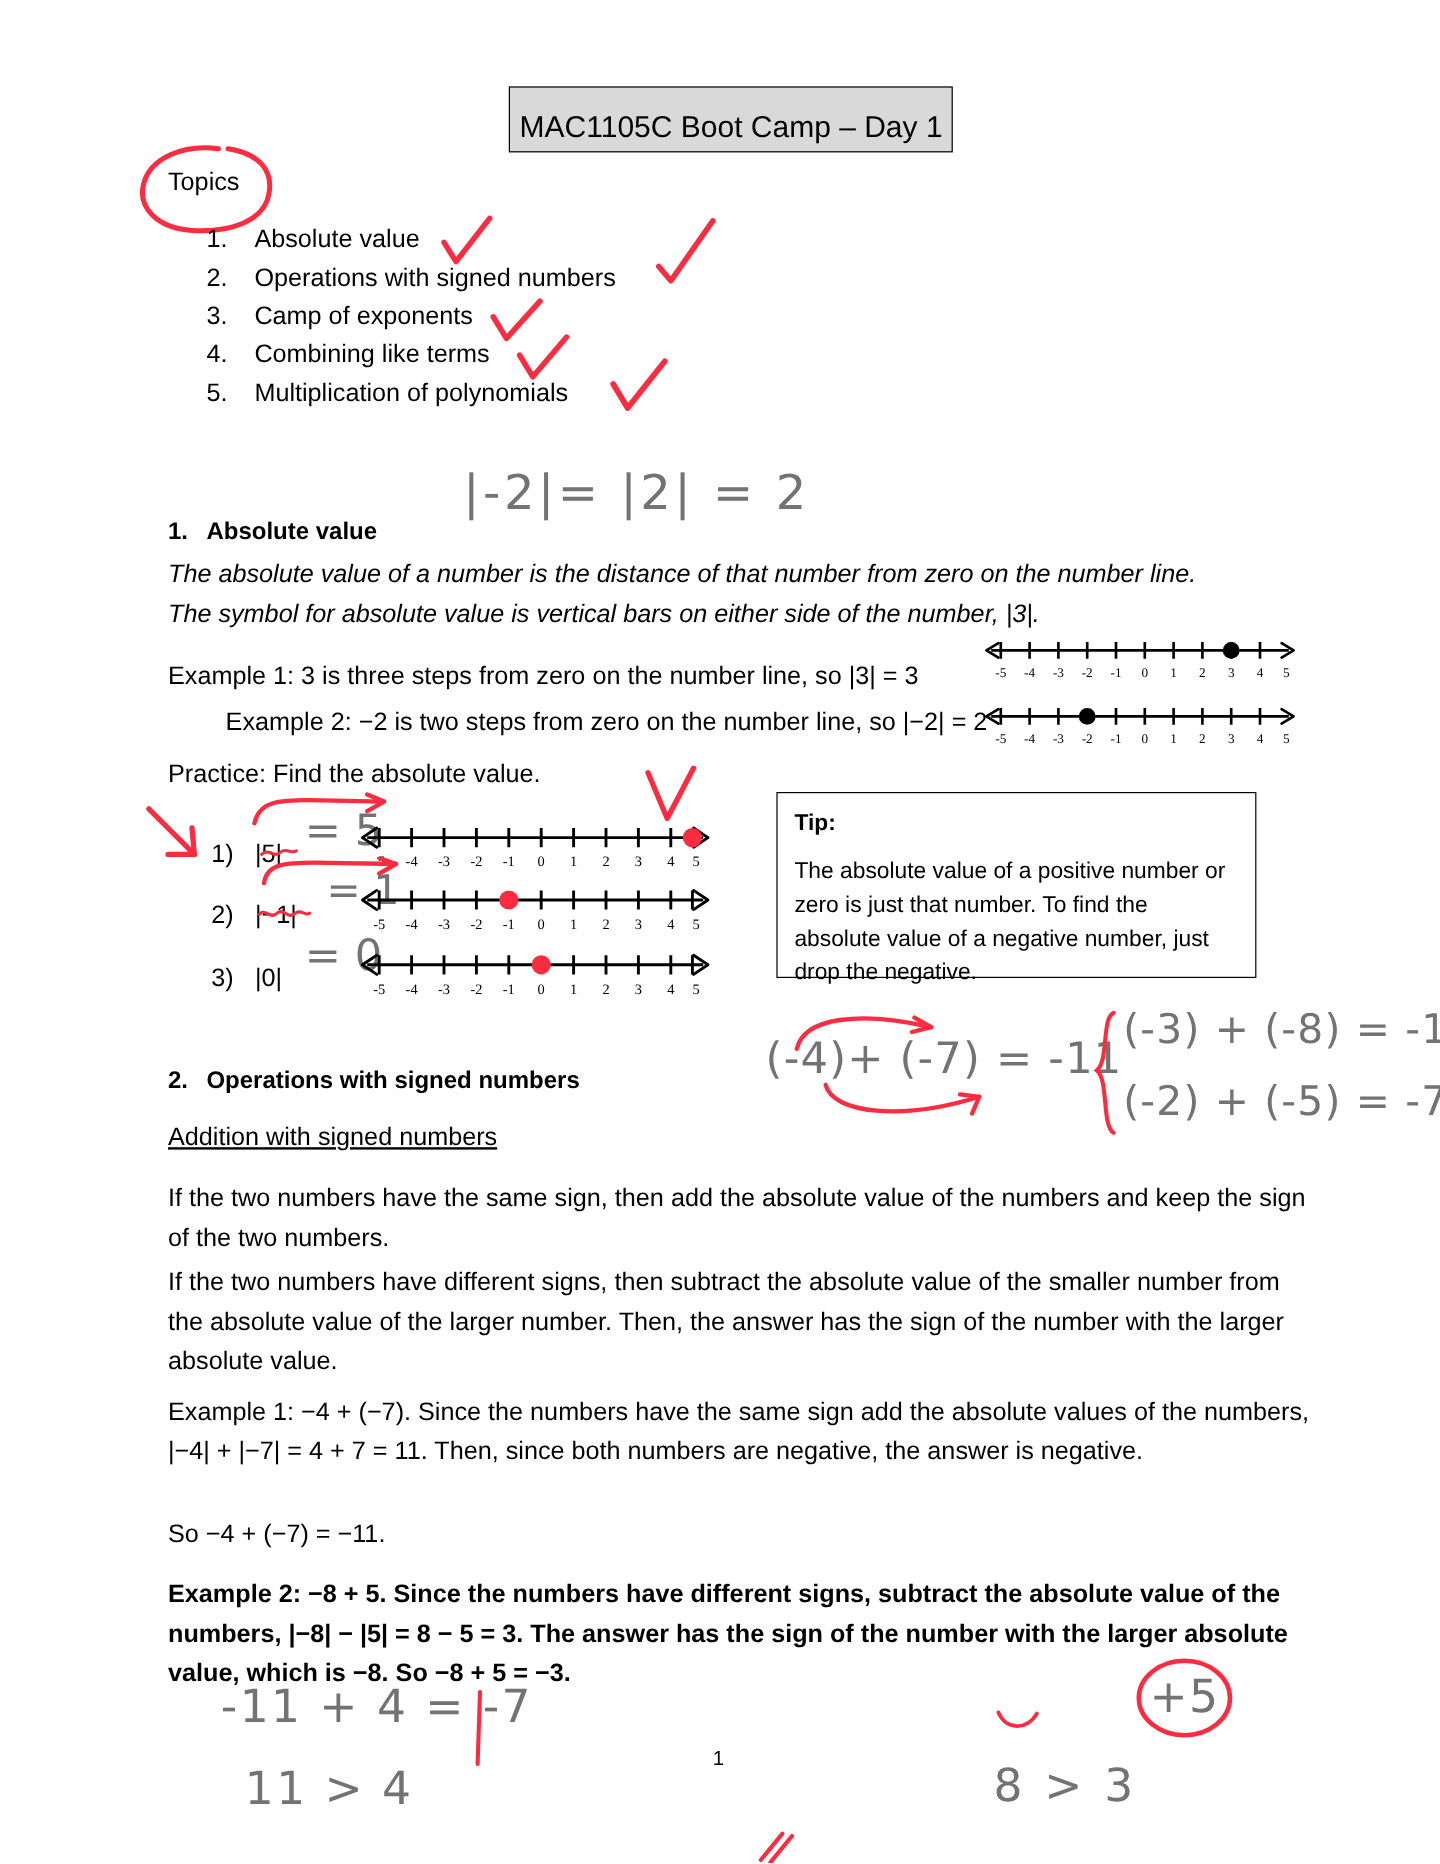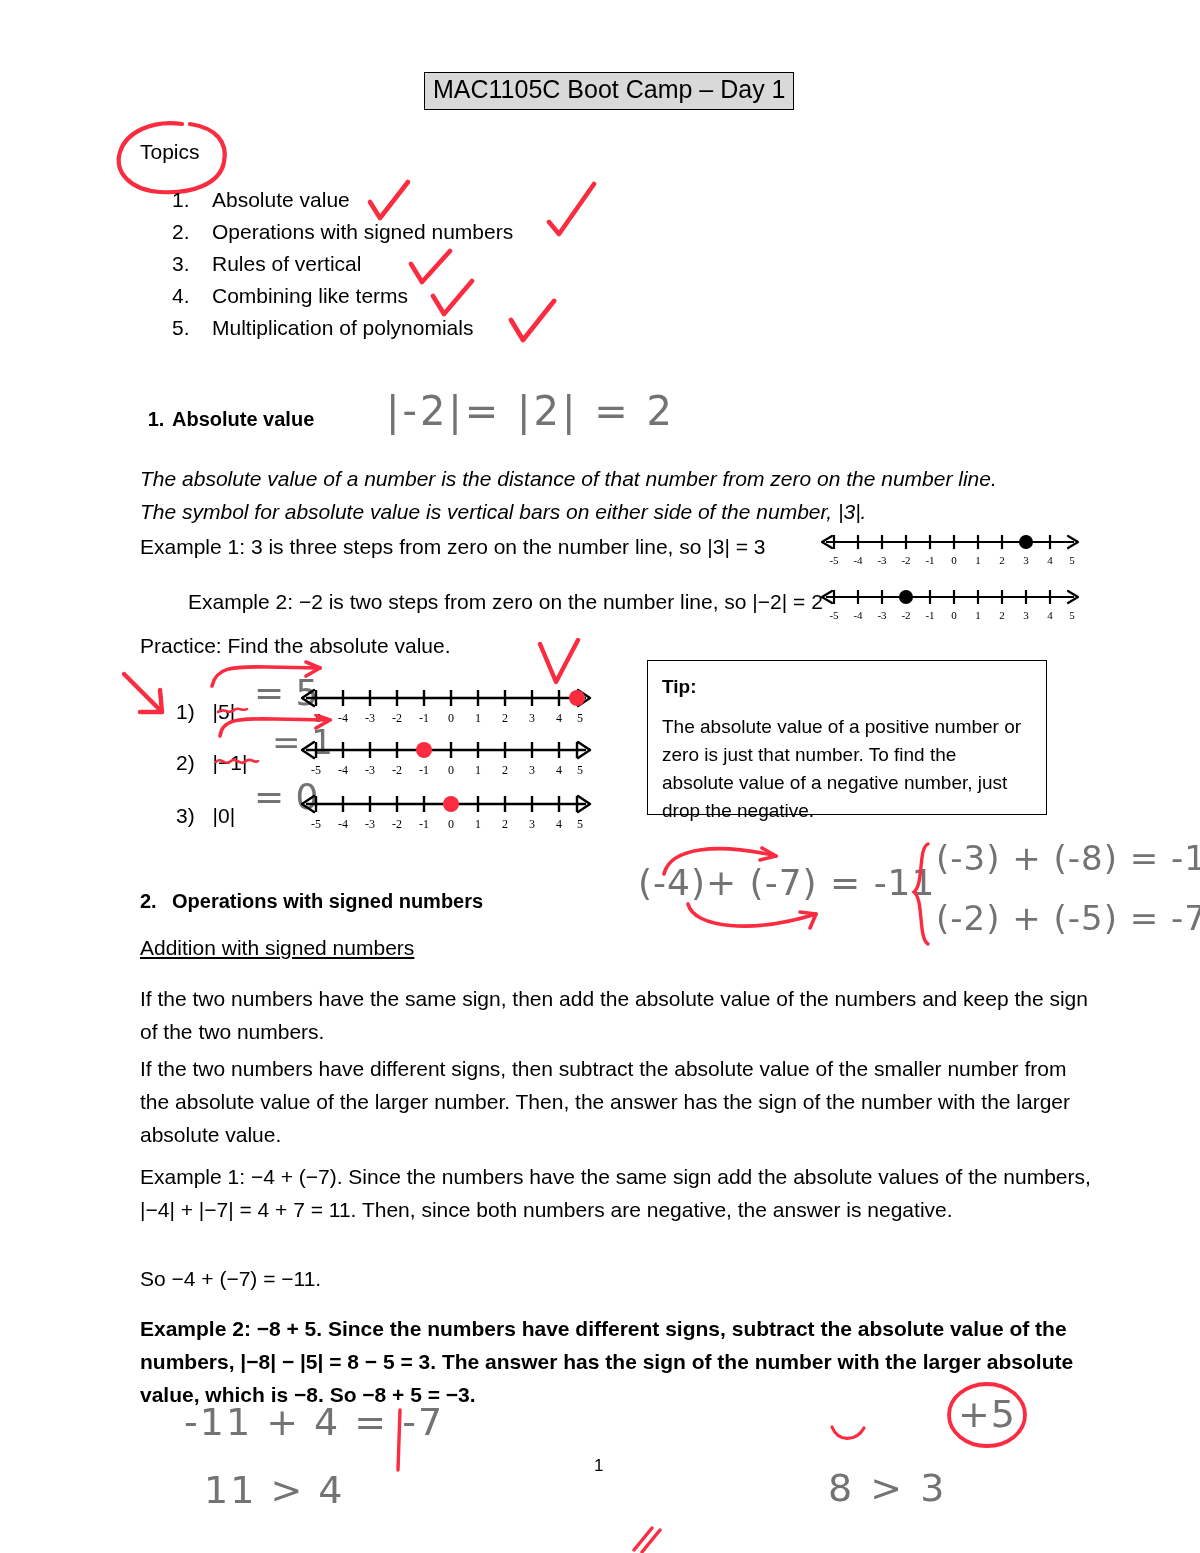--- a/index.html
+++ b/index.html
@@ -24,7 +24,7 @@
     position: absolute;
     left: 424px;
     top: 72px;
-    padding: 2px 8px 5px 8px;
+    padding: 19px 8px 5px 8px;
     border: 1.5px solid #000;
     background: #d9d9d9;
     font-size: 25px;

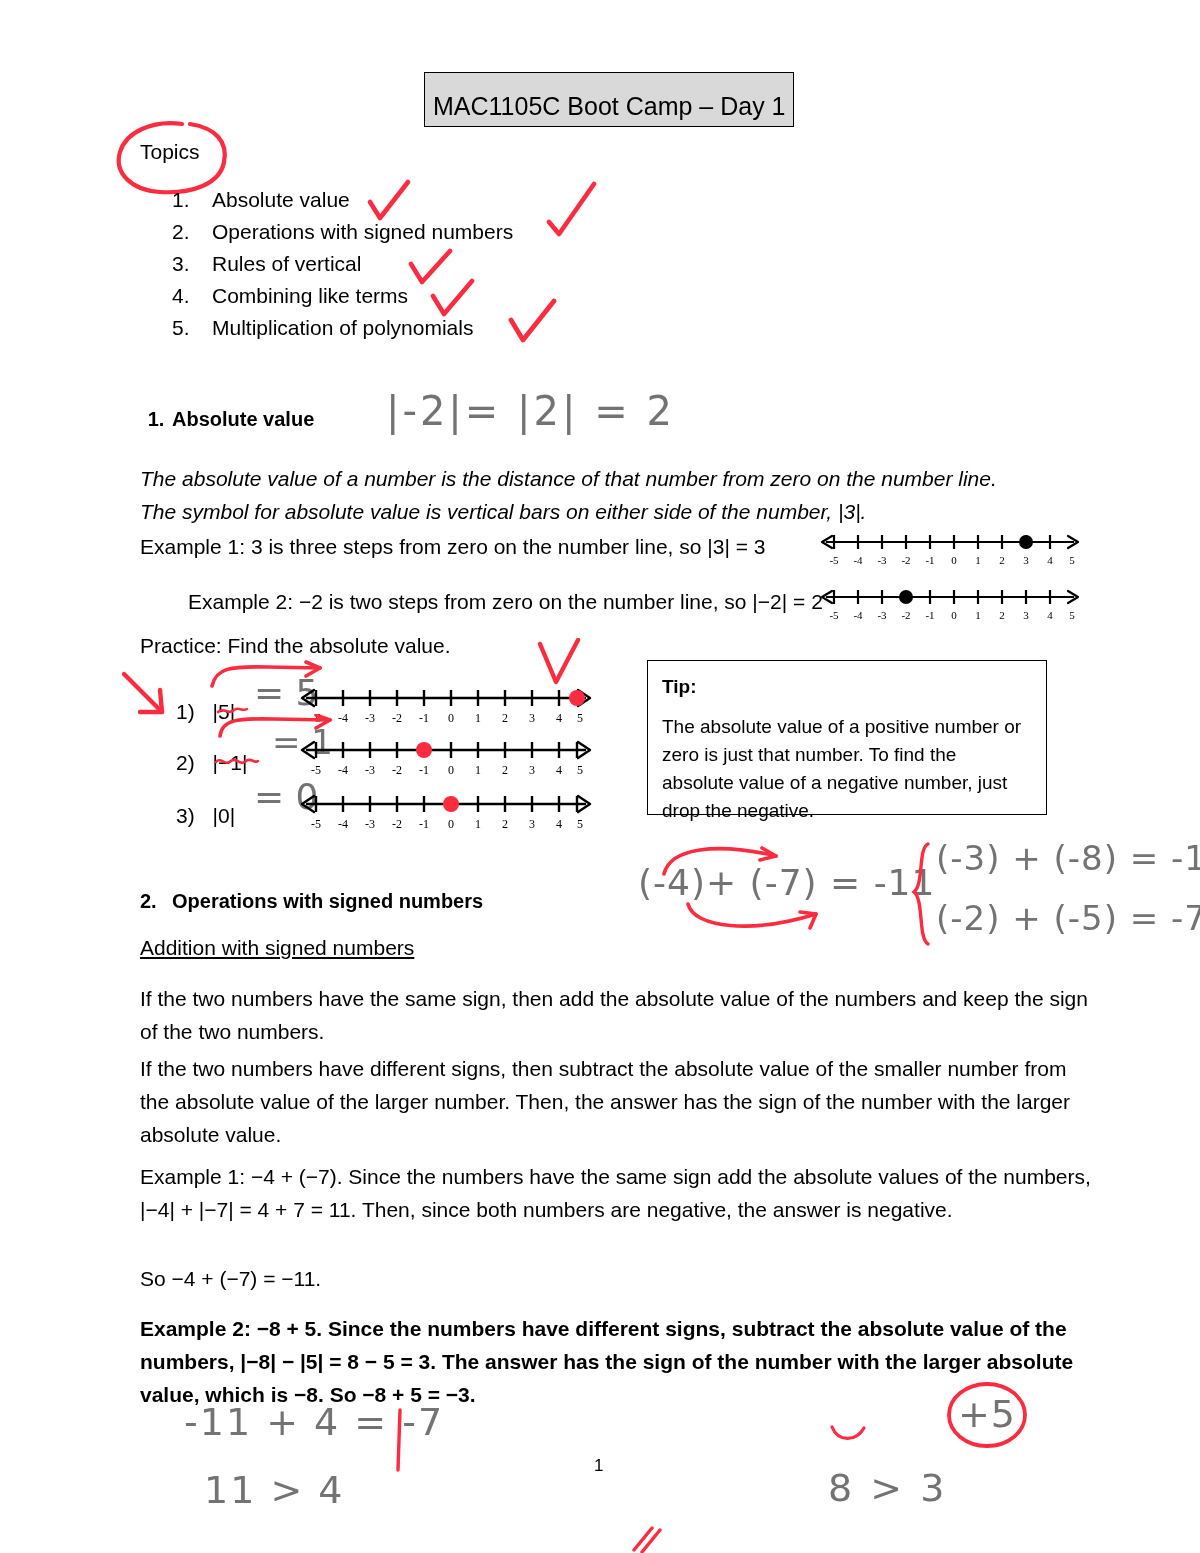--- a/index.html
+++ b/index.html
@@ -149,7 +149,7 @@
     </div>
     <div class="ti">
       <span class="num">3.</span>
-      <span>Rules of vertical</span>
+      <span>Camp of exponents</span>
     </div>
     <div class="ti">
       <span class="num">4.</span>

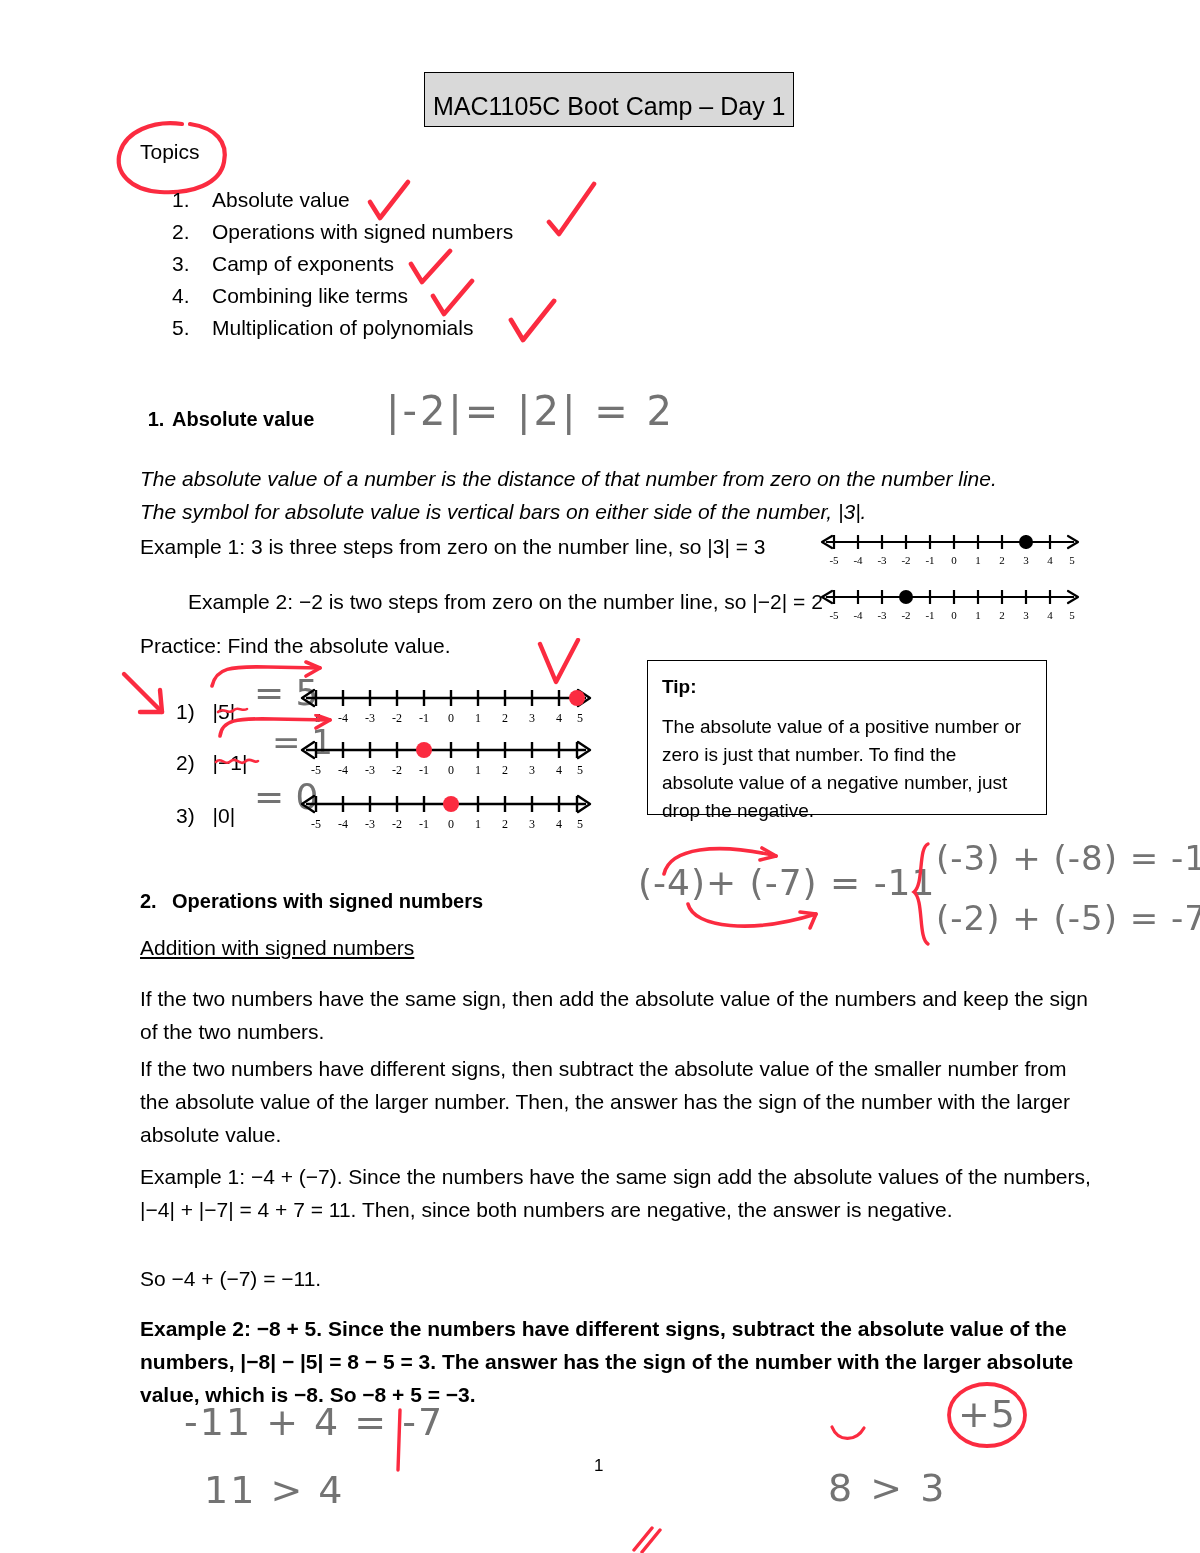--- a/index.html
+++ b/index.html
@@ -177,7 +177,7 @@
     <path d="M3,22 L15,42 L46,3" fill="none" stroke="#fb2b40" stroke-width="4.8" stroke-linecap="round" stroke-linejoin="round"></path>
   </svg>
 
-  <div class="sec-head" style="left:140px; top:408px;text-align:center;">
+  <div class="sec-head" style="left:140px; top:432px;">
     <span class="n">1.</span><span>Absolute value</span>
   </div>
 

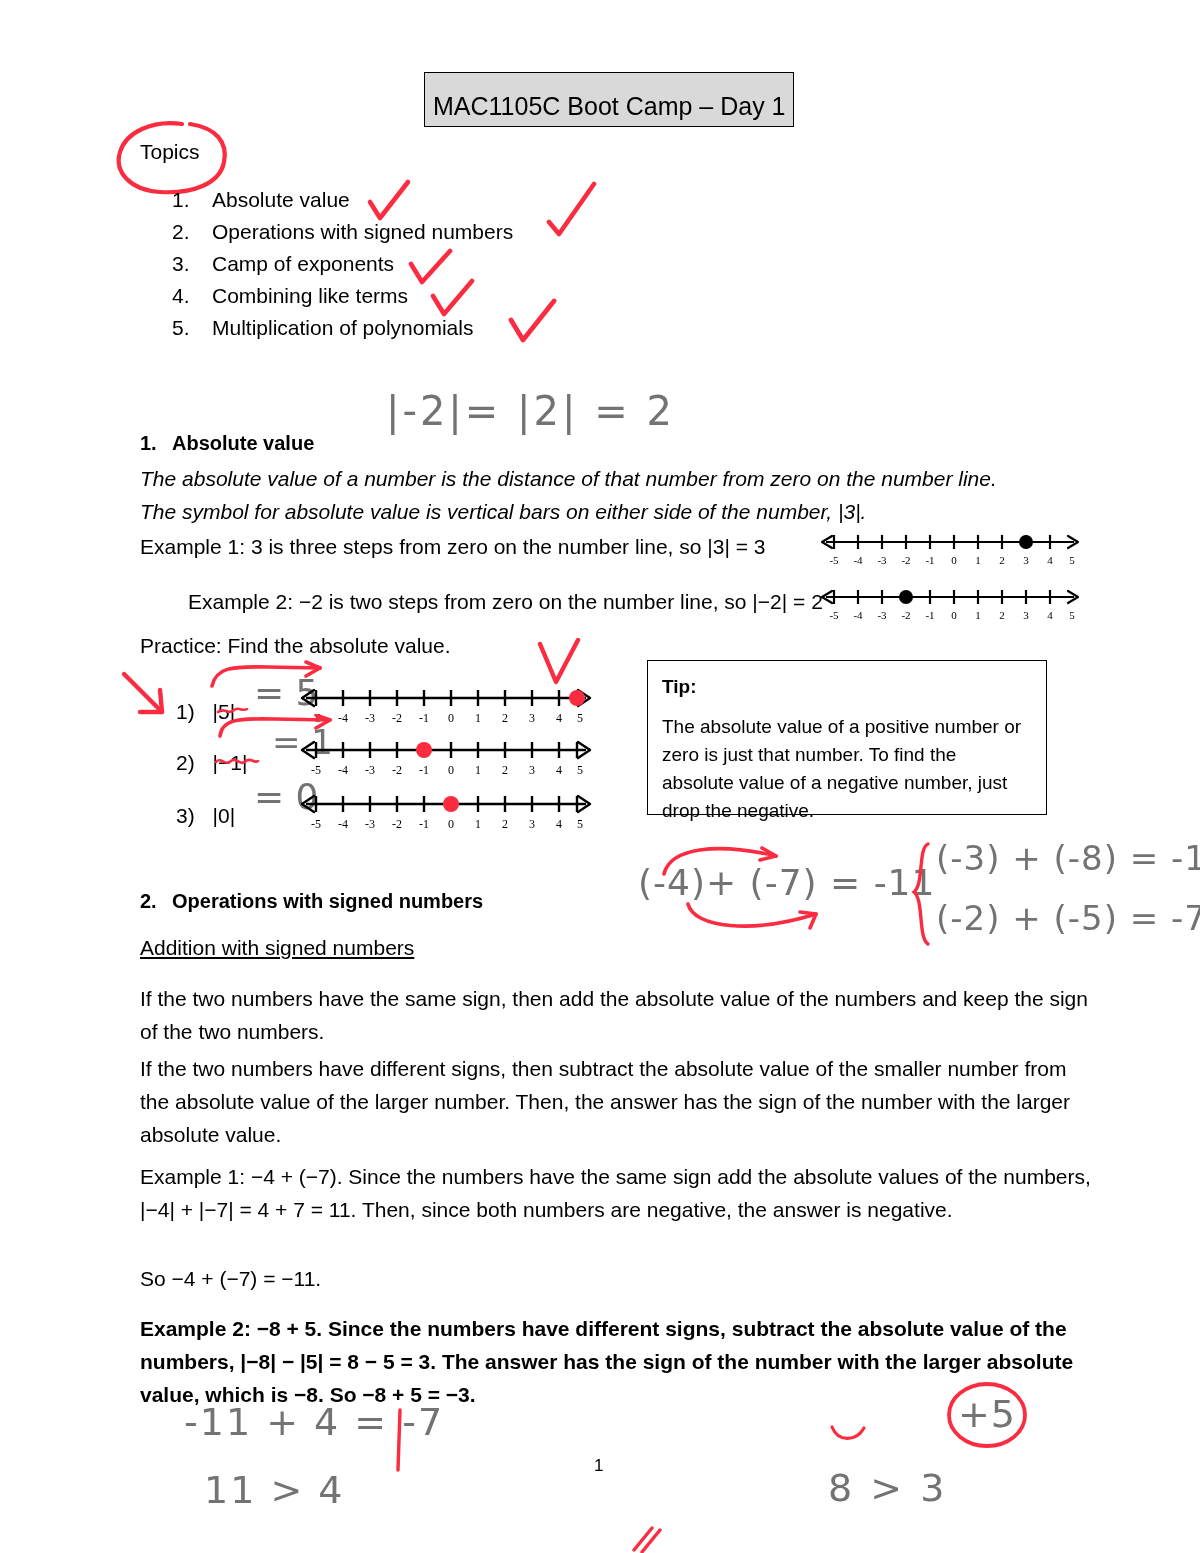--- a/index.html
+++ b/index.html
@@ -188,7 +188,7 @@
     <div>The symbol for absolute value is vertical bars on either side of the number, |3|.</div>
   </div>
 
-  <div class="body-text" style="left:140px; top:530px;">Example 1:  3 is three steps from zero on the number line, so |3| = 3</div>
+  <div class="body-text" style="left:140px; top:547px;">Example 1:  3 is three steps from zero on the number line, so |3| = 3</div>
   <svg class="nline" style="left:818px; top:528px;" width="264" height="42" viewBox="0 0 264 42">
     <line x1="8" y1="14" x2="256" y2="14" stroke="#000" stroke-width="2.2"></line>
     <path d="M14,8 L4,14 L14,20" fill="none" stroke="#000" stroke-width="2.2" stroke-linecap="round" stroke-linejoin="round"></path>

